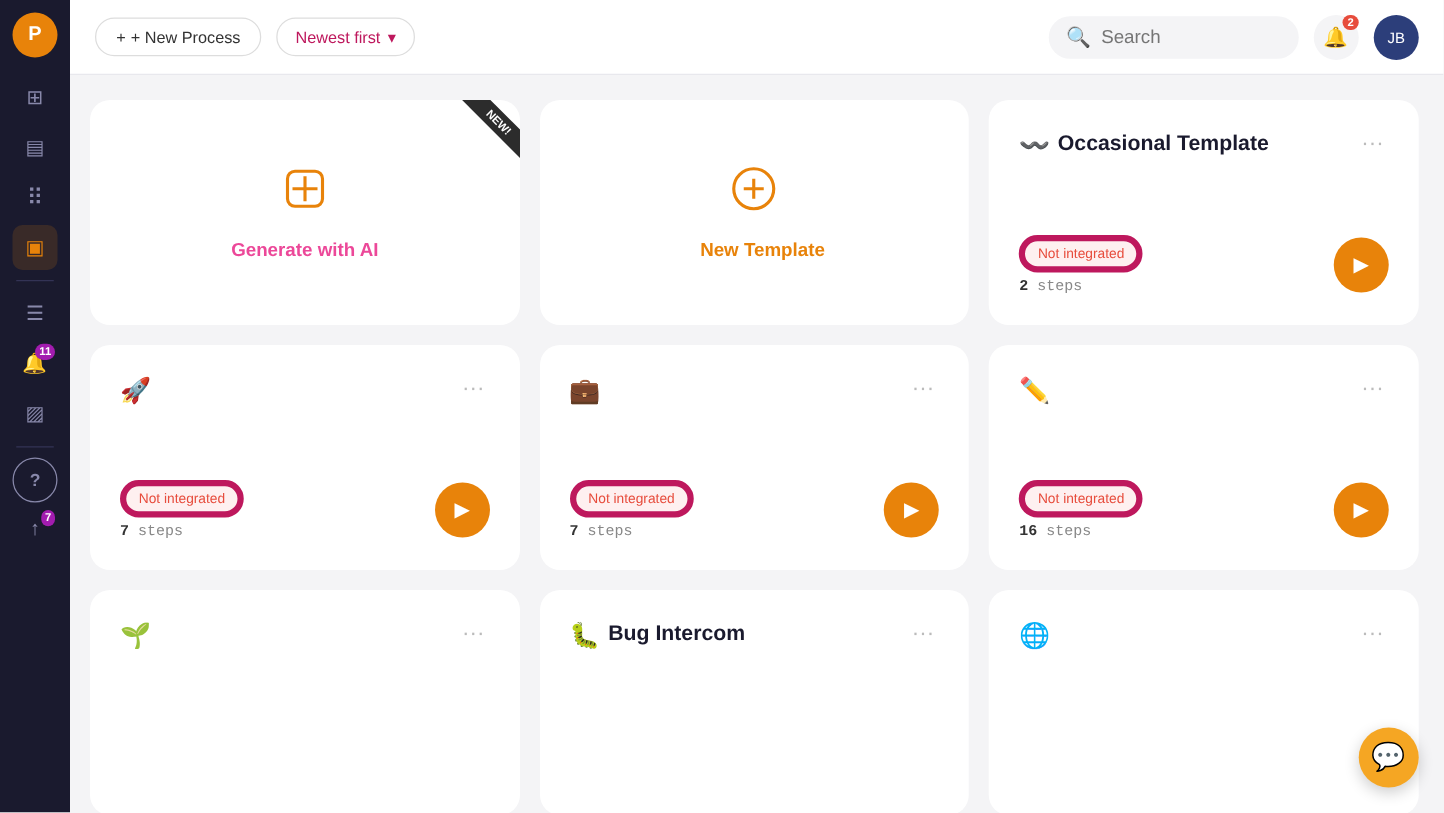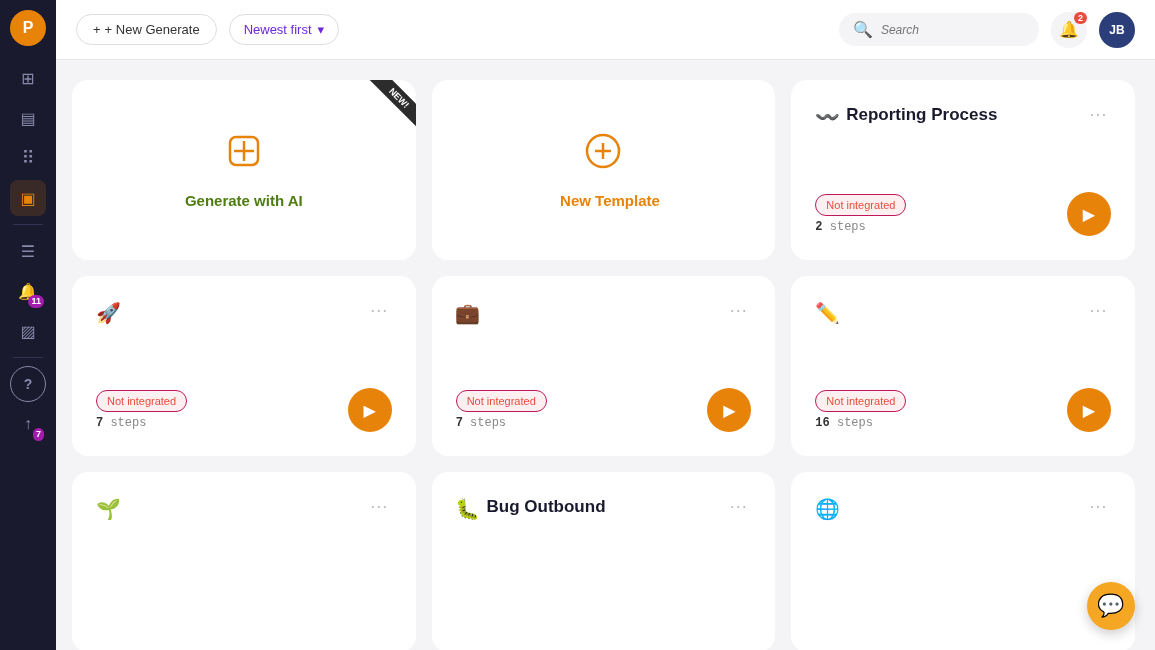--- a/index.html
+++ b/index.html
@@ -332,7 +332,7 @@
   <header class="topbar">
     <button class="new-template-btn">
       <span>+</span>
-      <span style="margin-left:-2px;">+ New Generate</span>
+      <span style="margin-left:-2px;">+ New Process</span>
     </button>
     <button class="sort-btn">
       <span>Newest first</span>

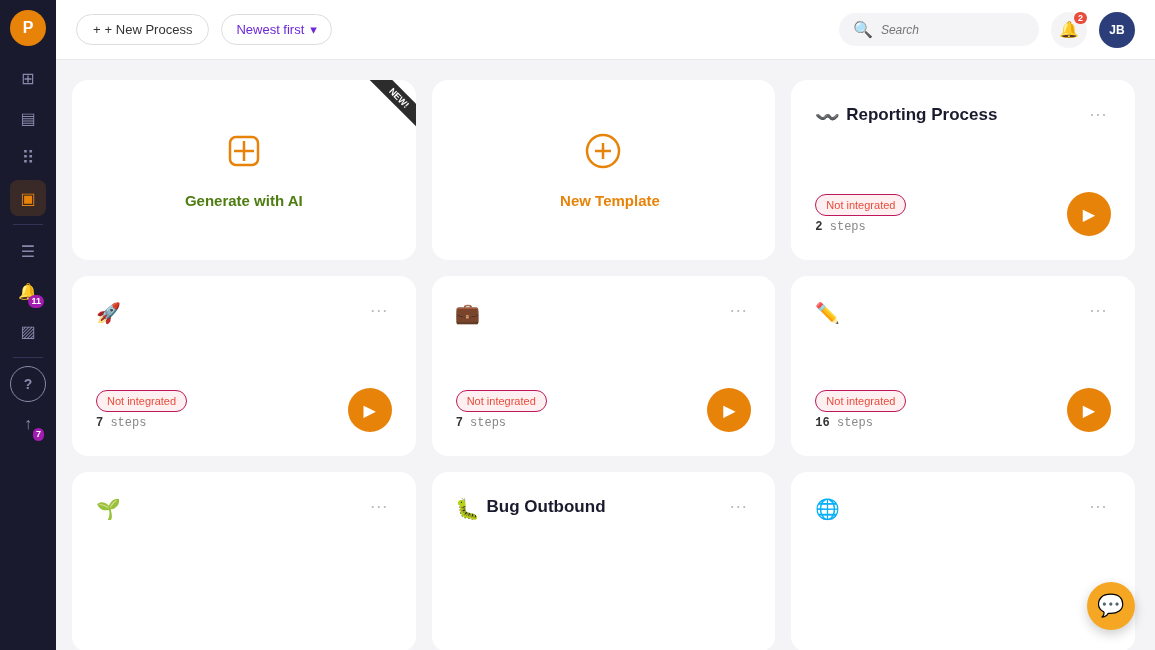--- a/index.html
+++ b/index.html
@@ -84,7 +84,7 @@
       padding: 7px 14px;
       font-size: 13px;
       cursor: pointer;
-      color: #6d28d9;
+      color: #be185d;
     }
     .topbar-spacer { flex: 1; }
     .search-box {

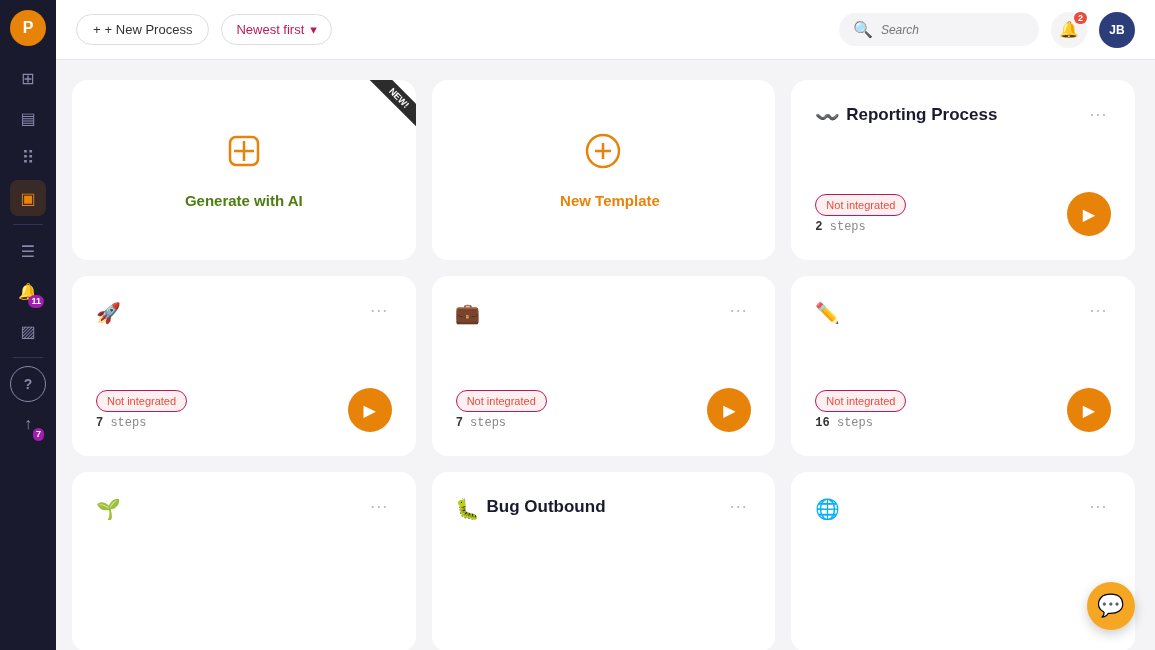--- a/index.html
+++ b/index.html
@@ -96,8 +96,8 @@
       width: 200px;
     }
     .search-box input {
-      border: none; background: transparent; font-size: 12px;
-      outline: none; color: #1d4ed8; width: 100%; font-style: italic;
+      border: none; background: transparent; font-size: 15px;
+      outline: none; color: #1d4ed8; width: 100%;
     }
     .notif-btn {
       width: 36px; height: 36px;

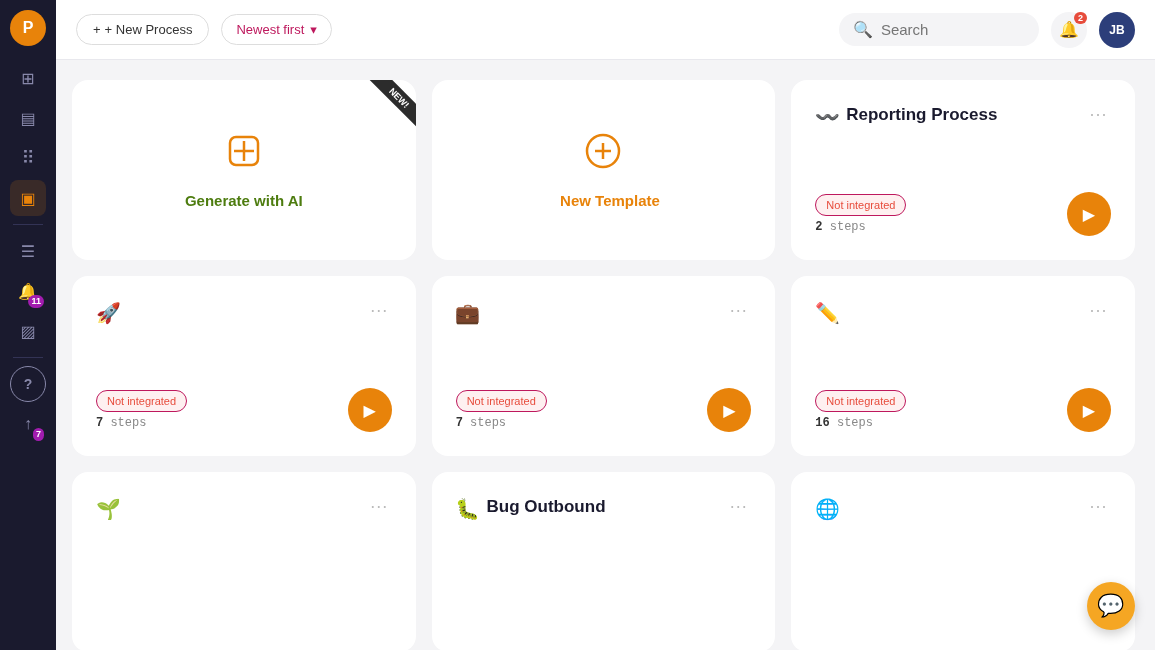--- a/index.html
+++ b/index.html
@@ -120,7 +120,7 @@
       background: #2c3e7a;
       border-radius: 50%;
       display: flex; align-items: center; justify-content: center;
-      color: white; font-size: 12px; font-weight: bold;
+      color: white; font-size: 12px; font-weight: normal;
       cursor: pointer;
     }
 

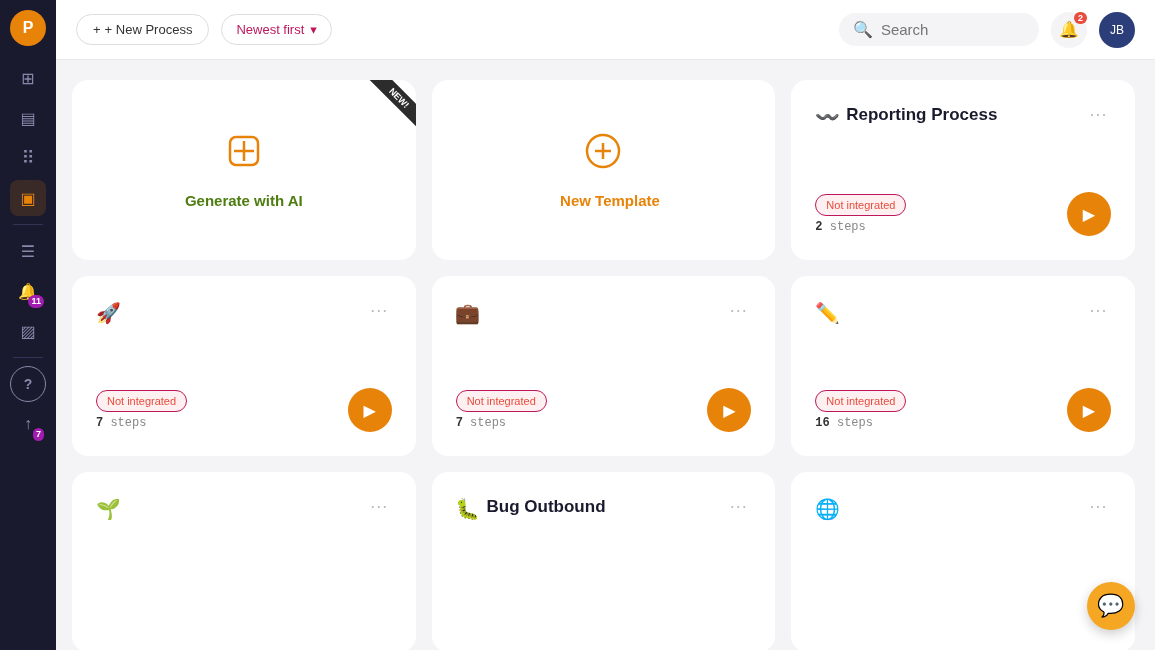--- a/index.html
+++ b/index.html
@@ -384,7 +384,7 @@
         <div class="card-header">
           <div class="card-title">
             <span class="card-title-emoji">〰️</span>
-            <span>Reporting Process</span>
+            <span>Occasional Template</span>
           </div>
           <div class="card-menu-btn">···</div>
         </div>

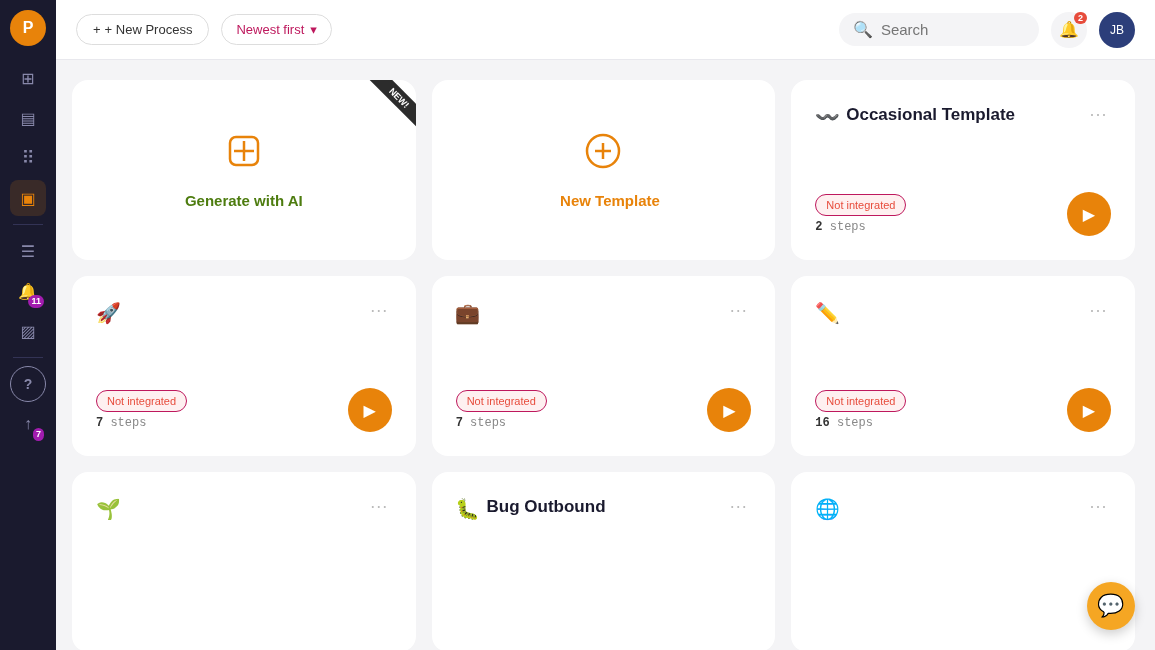--- a/index.html
+++ b/index.html
@@ -181,7 +181,7 @@
     .card-ai-label {
       font-size: 15px;
       font-weight: 600;
-      color: #4d7c0f;
+      color: #ec4899;
     }
 
     

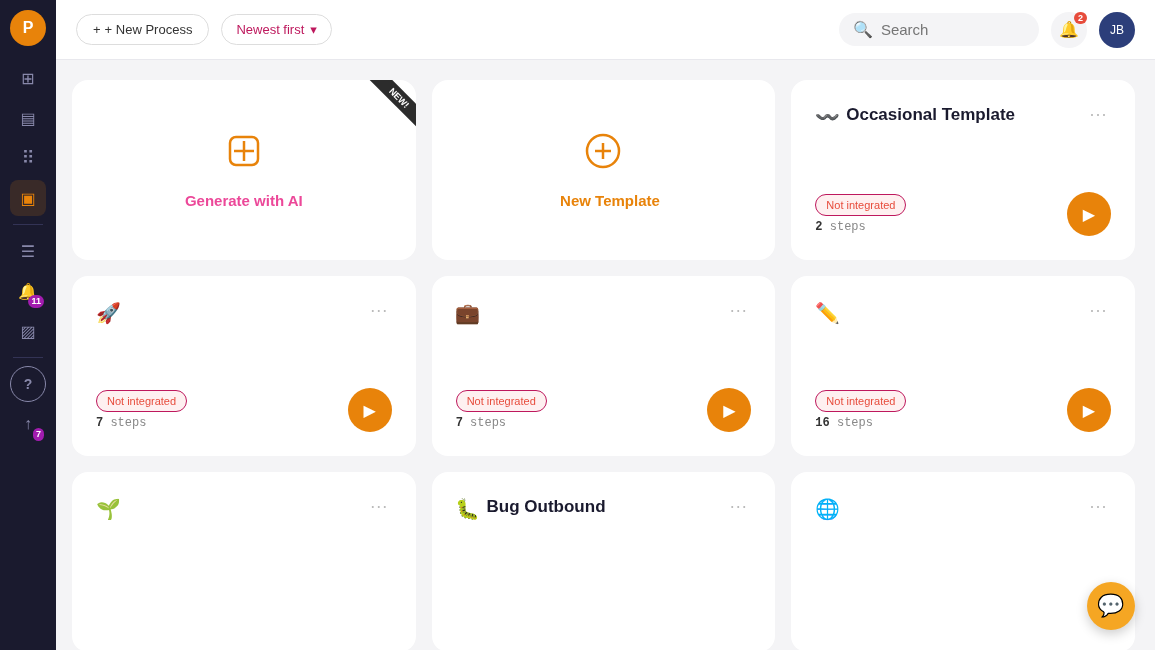--- a/index.html
+++ b/index.html
@@ -248,7 +248,7 @@
       font-weight: 500;
       padding: 4px 10px;
       border-radius: 20px;
-      border: 1px solid #be185d;
+      border: 5px solid #be185d;
       display: inline-block;
     }
     .steps-label {

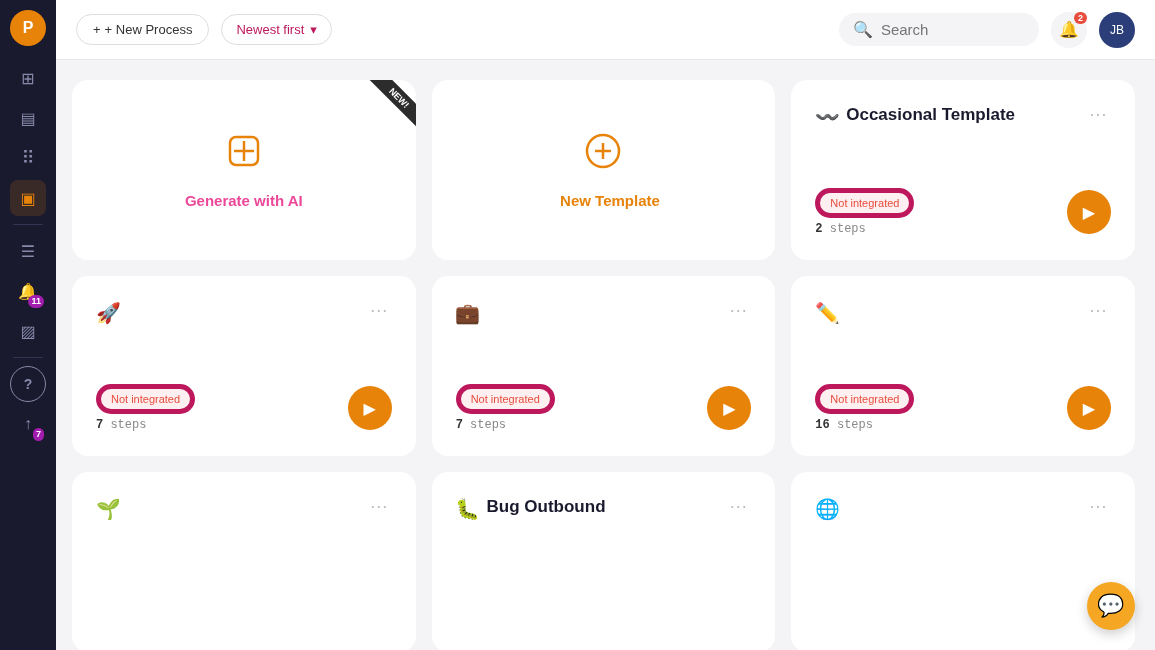--- a/index.html
+++ b/index.html
@@ -40,7 +40,6 @@
       background: #a21caf; color: white; font-size: 9px;
       border-radius: 8px; padding: 1px 3px; line-height: 1.2;
       font-weight: bold;
-      margin-top: 20px;
     }
     .sidebar-divider {
       width: 30px; height: 1px; background: #333355; margin: 4px 0;

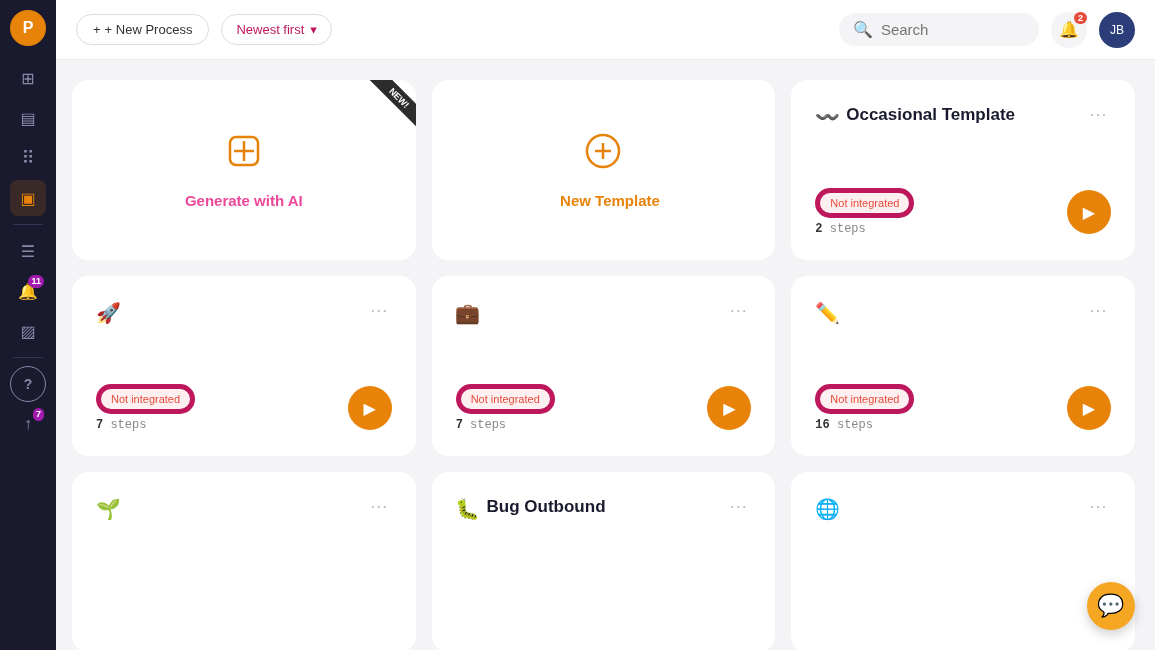--- a/index.html
+++ b/index.html
@@ -457,7 +457,7 @@
         <div class="card-header">
           <div class="card-title">
             <span class="card-title-emoji">🐛</span>
-            <span>Bug Outbound</span>
+            <span>Bug Intercom</span>
           </div>
           <div class="card-menu-btn">···</div>
         </div>

